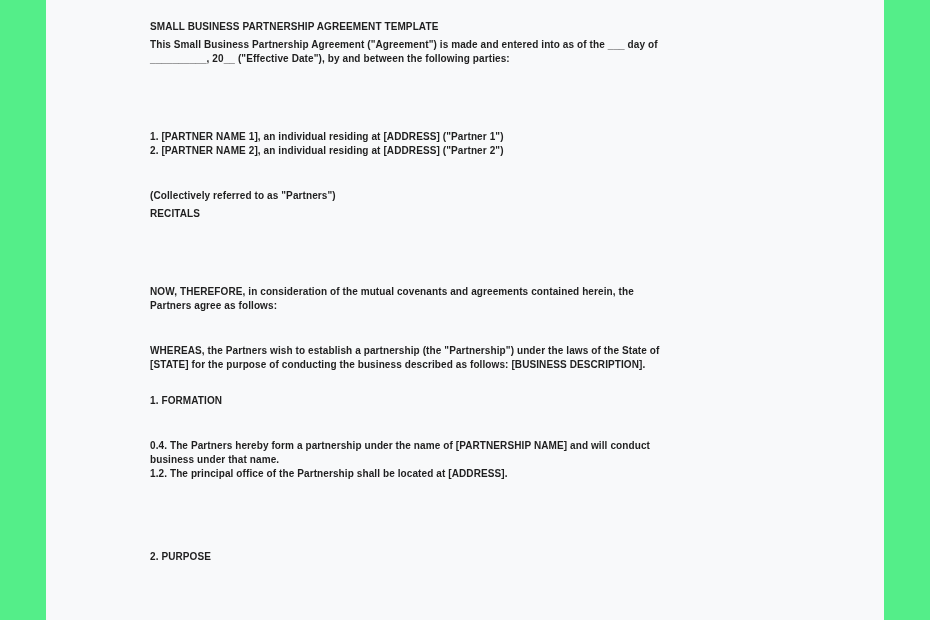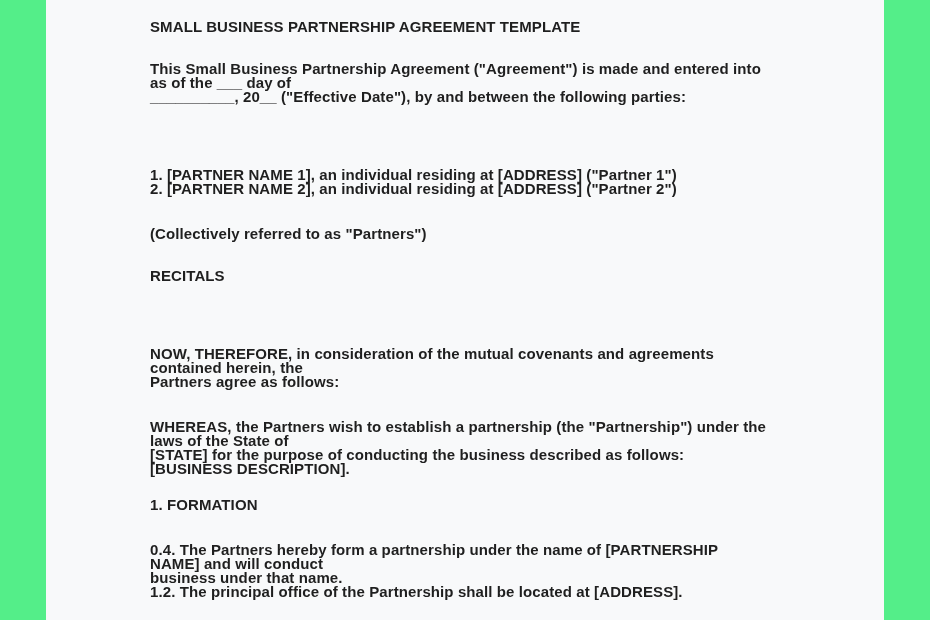--- a/index.html
+++ b/index.html
@@ -24,7 +24,7 @@
   .para {
     margin: 0;
     font-weight: bold;
-    font-size: 15px;
+    font-size: 10px;
     line-height: 14px;
     color: var(--text-color, #1f1f1f);
     letter-spacing: 0.1px;

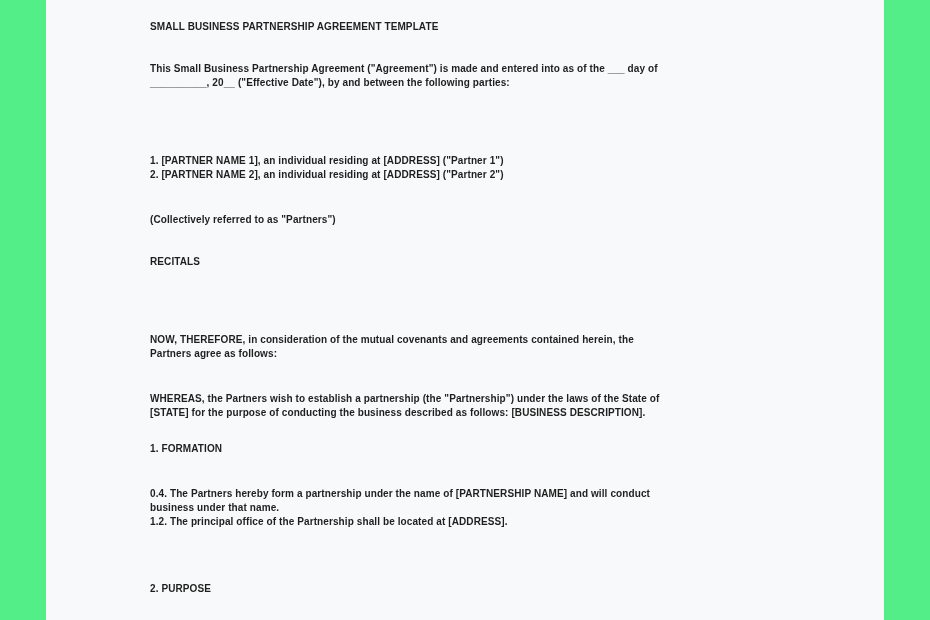--- a/index.html
+++ b/index.html
@@ -29,7 +29,7 @@
     color: var(--text-color, #1f1f1f);
     letter-spacing: 0.1px;
   }
-  .m16 { margin-top: 28px; }
+  .m16 { margin-top: 4px; }
   .m18 { margin-top: 22px; }
   .m31 { margin-top: 31px; }
   .m32 { }

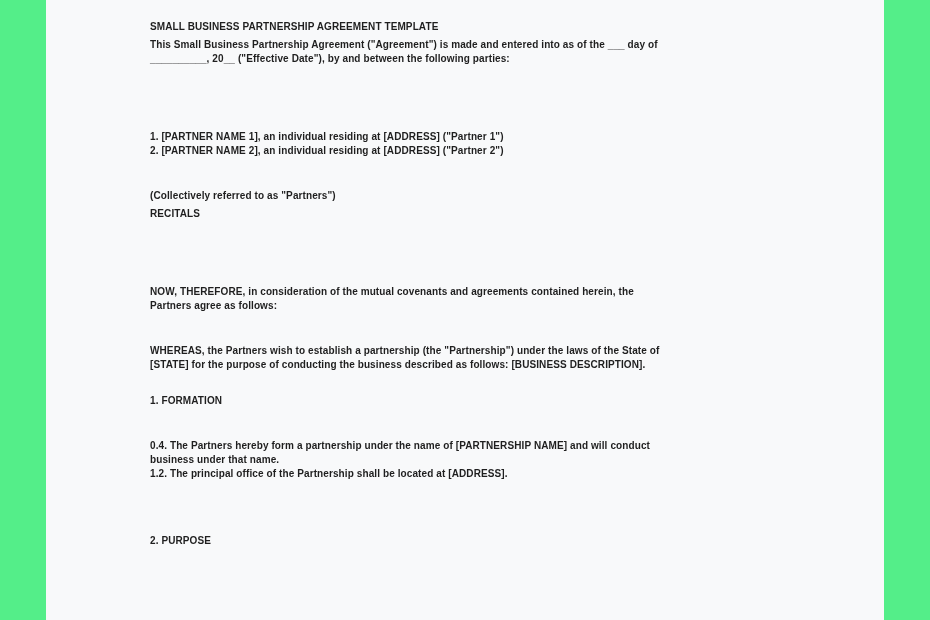--- a/index.html
+++ b/index.html
@@ -33,7 +33,7 @@
   .m18 { margin-top: 22px; }
   .m31 { margin-top: 31px; }
   .m32 { }
-  .m47 { margin-top: 53px; }
+  .m47 { margin-top: 69px; }
   .m48 { margin-top: 64px; }
 </style>
 </head>

